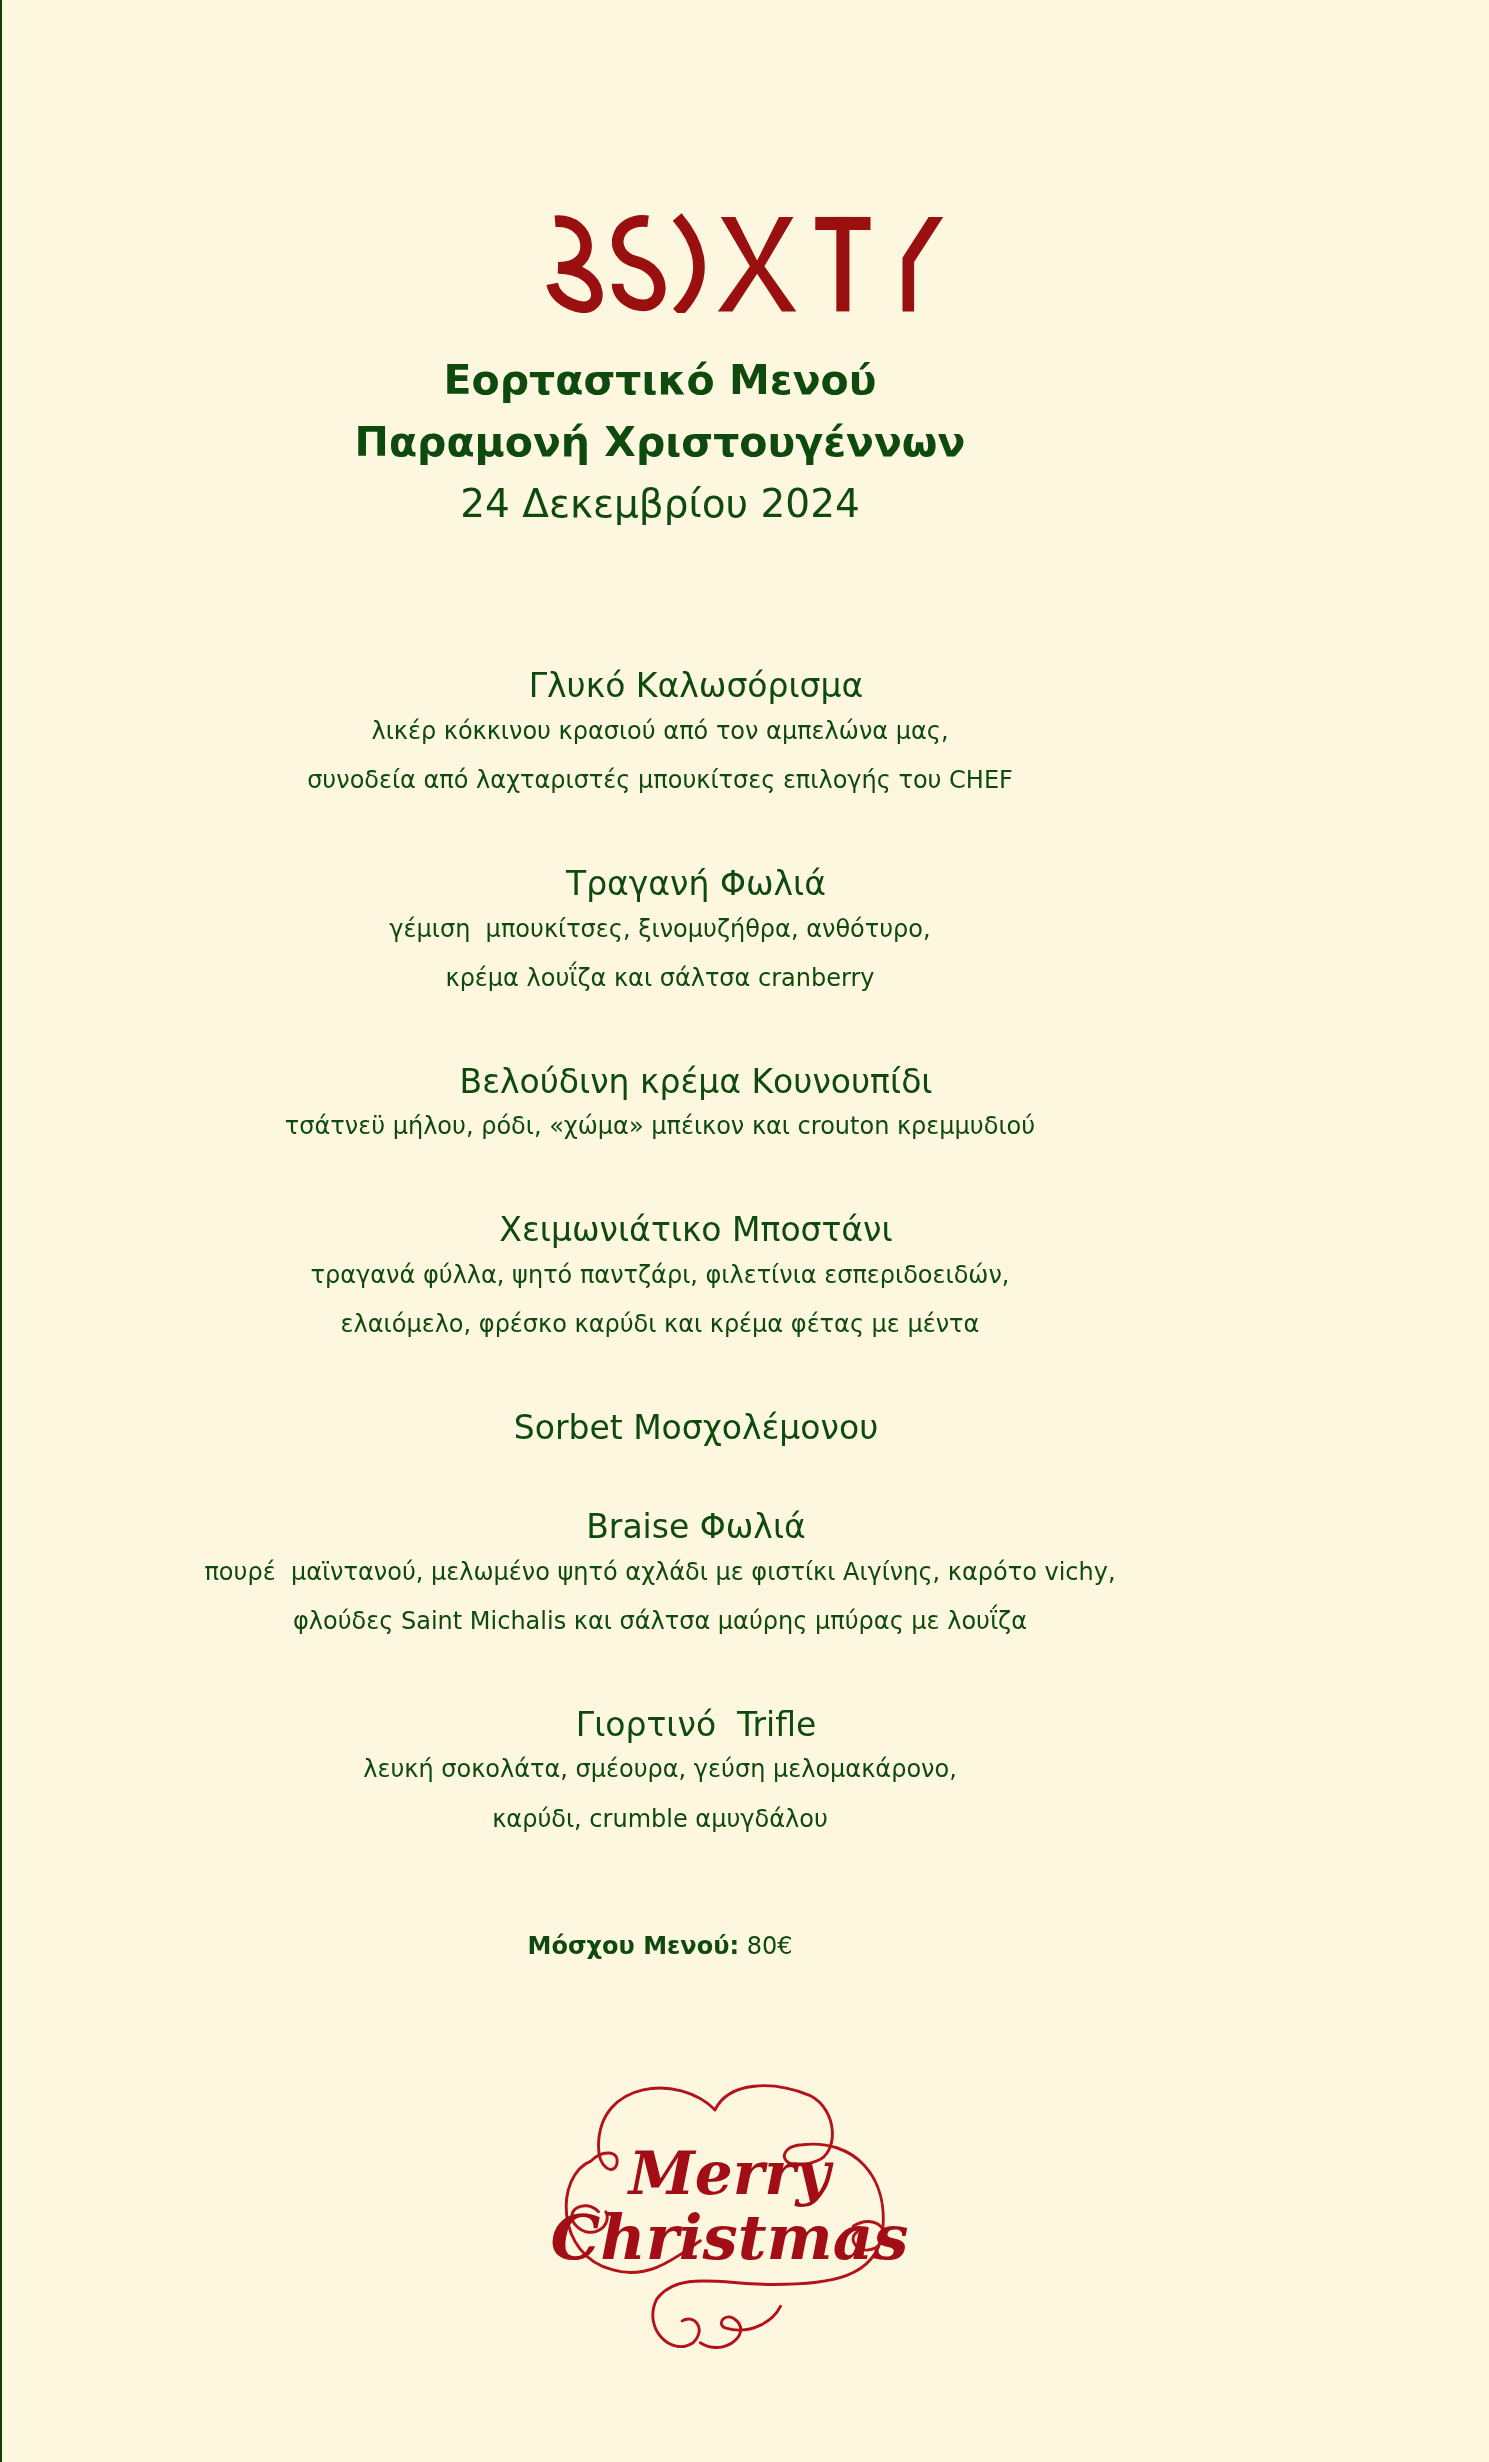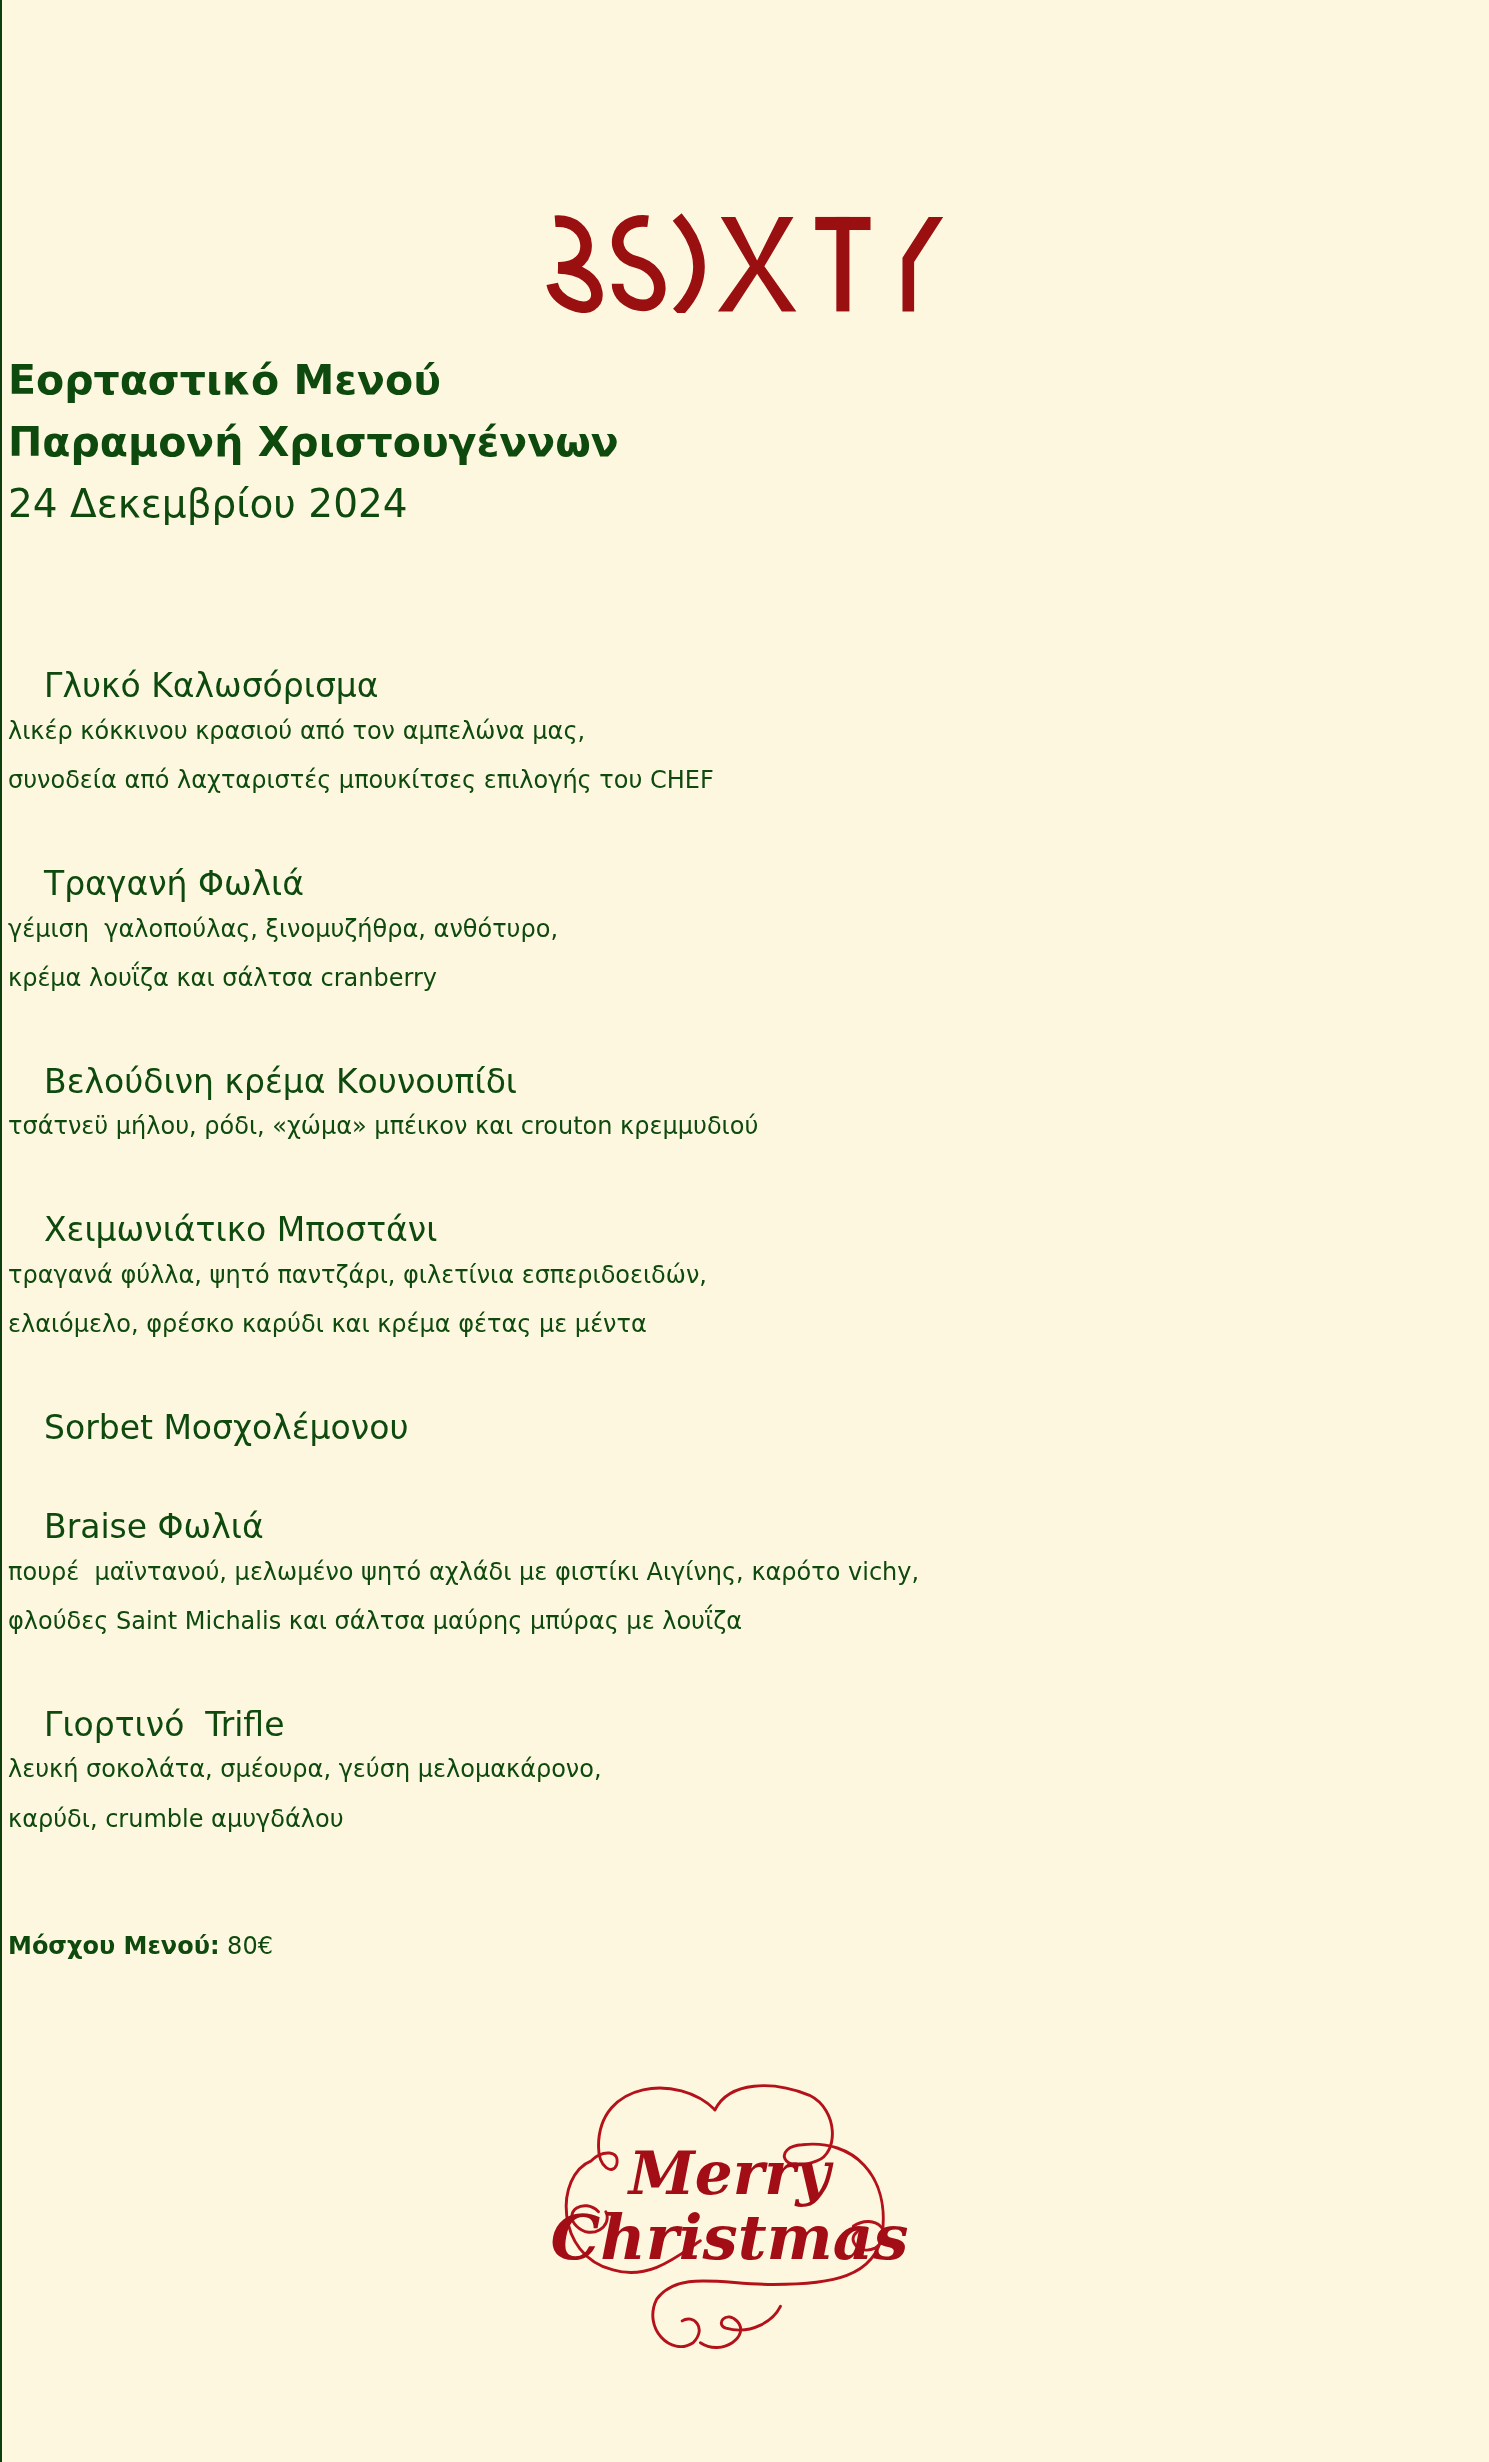--- a/index.html
+++ b/index.html
@@ -20,7 +20,7 @@
   }
   .logo svg { display: inline-block; }
   .line {
-    position: absolute; left: 8px; width: 1320px; text-align: left;
+    position: absolute; left: 0; width: 1320px; text-align: center;
     white-space: pre; line-height: 1;
   }
   .title { font-size: 41px; font-weight: bold; }

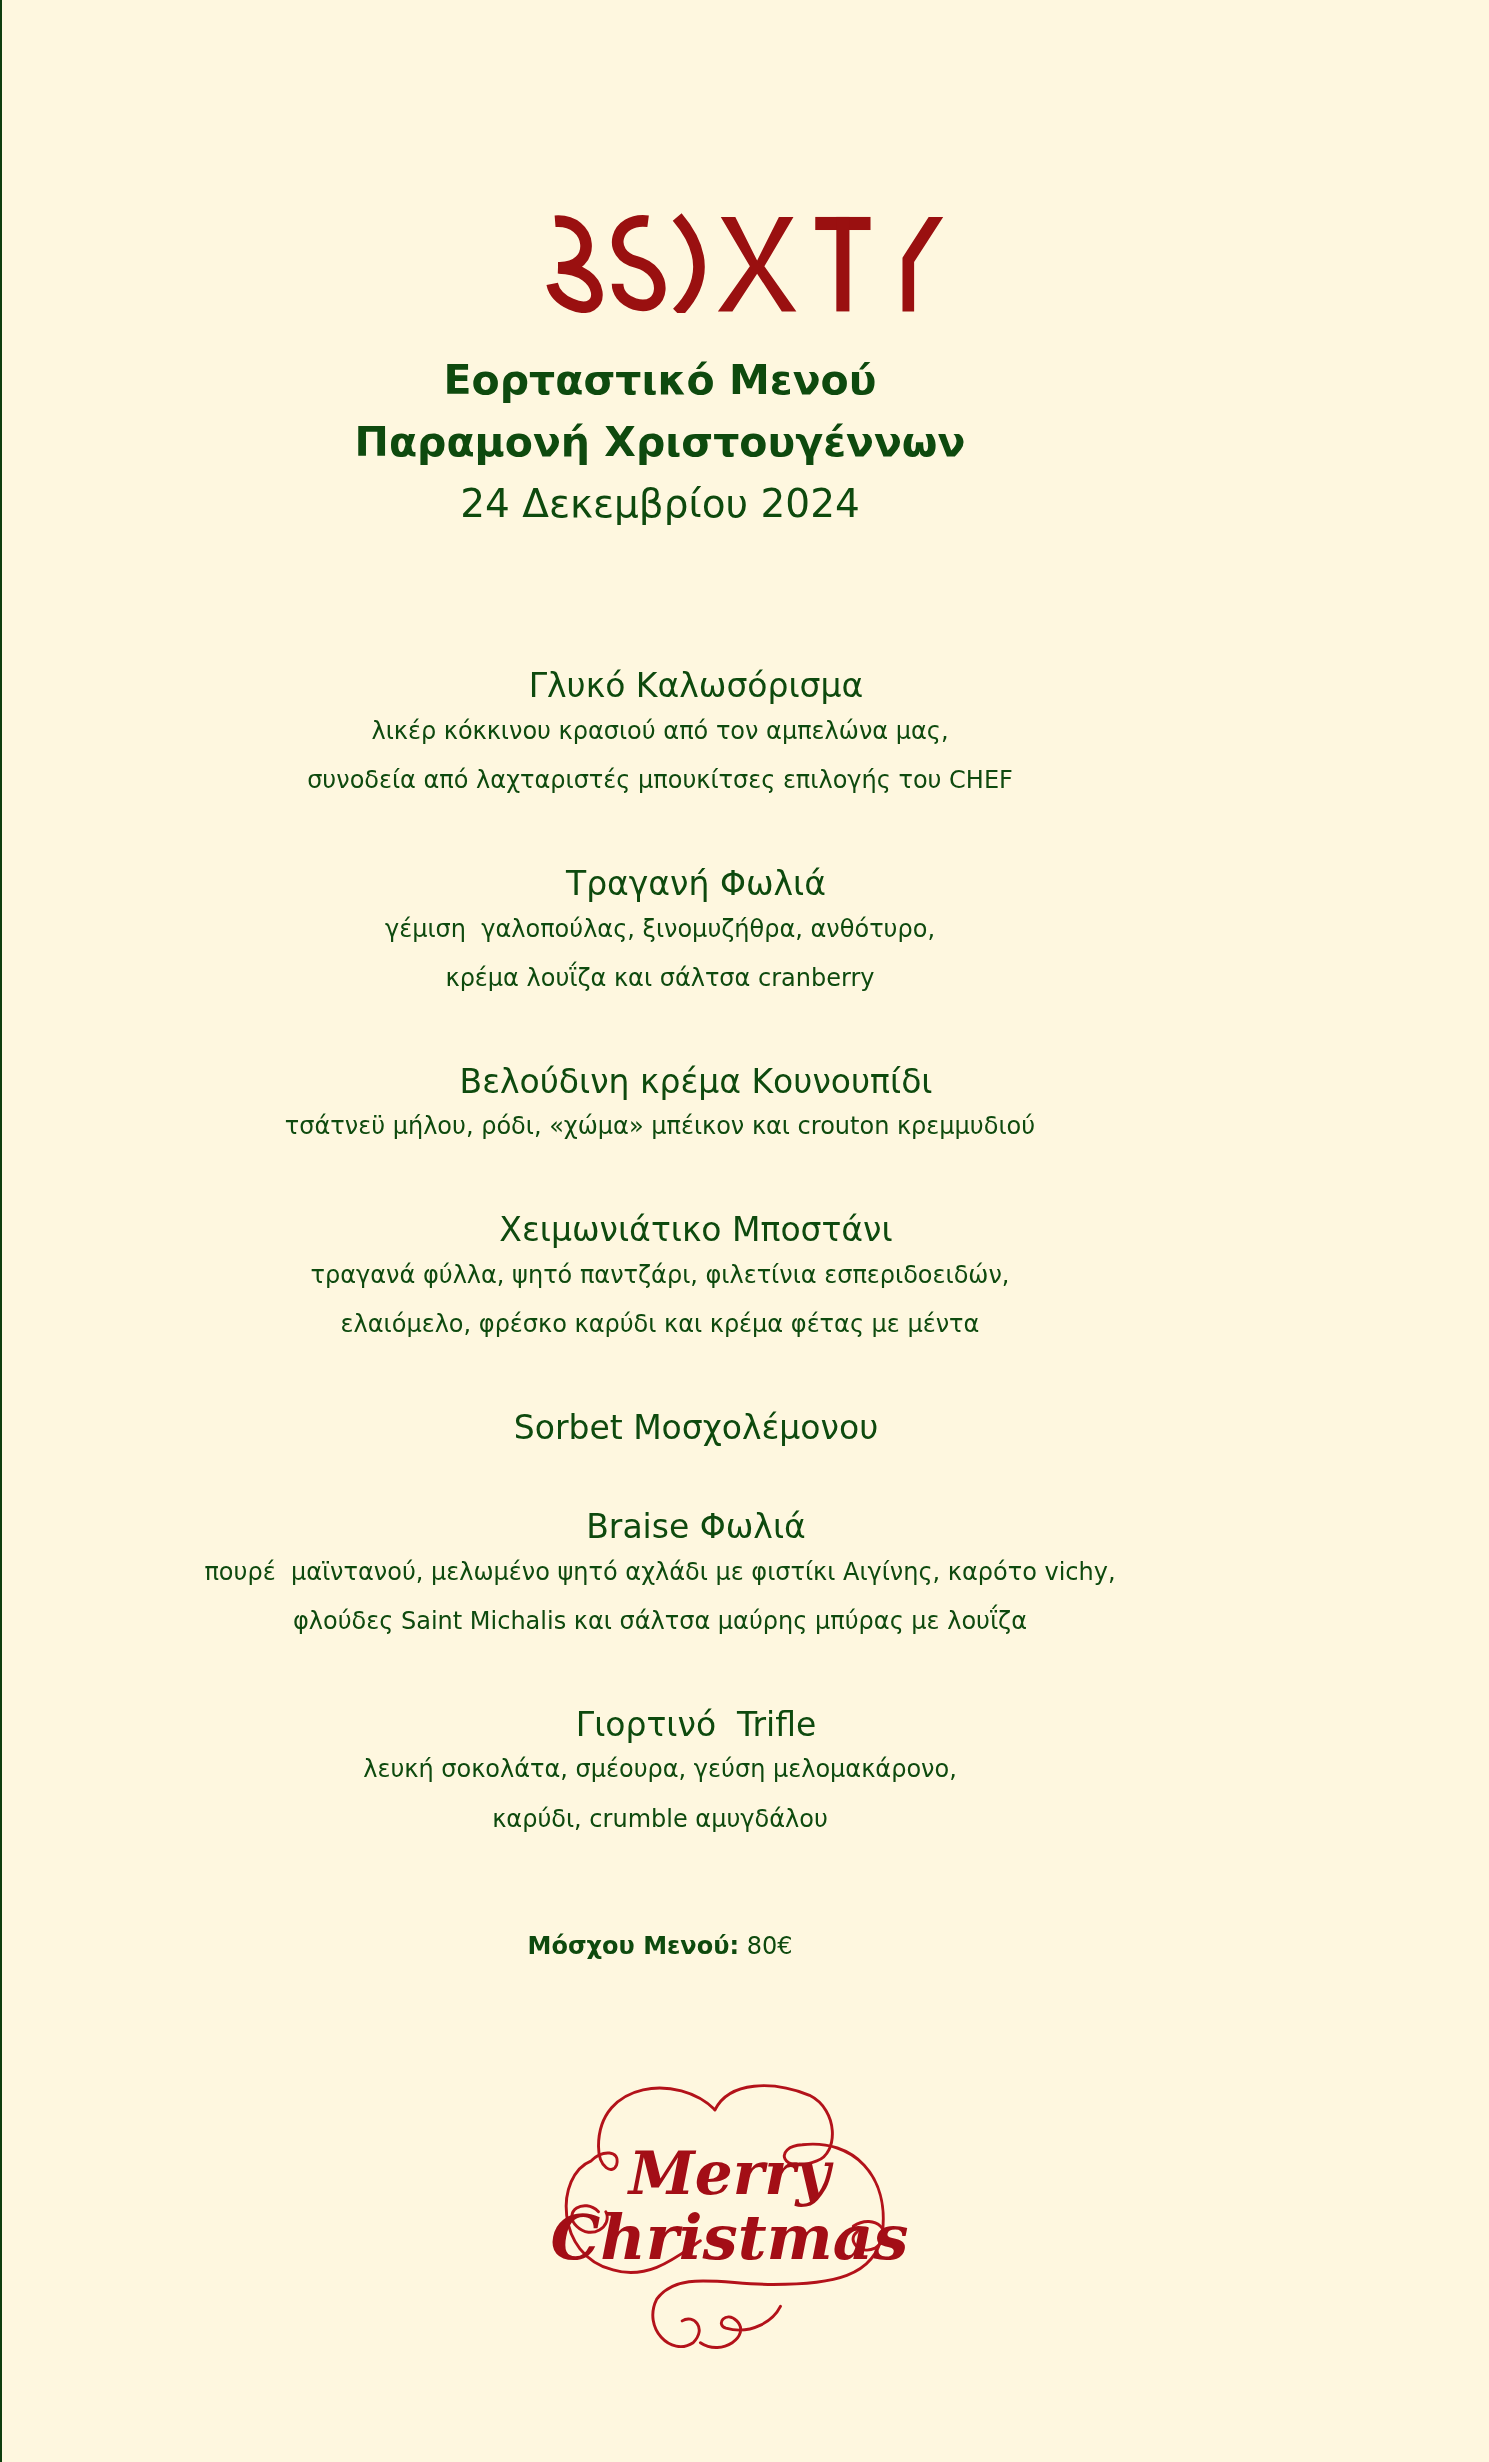--- a/index.html
+++ b/index.html
@@ -68,7 +68,7 @@
 <div class="line desc" style="top:768px">συνοδεία από λαχταριστές μπουκίτσες επιλογής του CHEF</div>
 
 <div class="line dish" style="top:867px">Τραγανή Φωλιά</div>
-<div class="line desc" style="top:917px">γέμιση  γαλοπούλας, ξινομυζήθρα, ανθότυρο,</div>
+<div class="line desc" style="top:917px">γέμιση  μπουκίτσες, ξινομυζήθρα, ανθότυρο,</div>
 <div class="line desc" style="top:966px">κρέμα λουΐζα και σάλτσα cranberry</div>
 
 <div class="line dish" style="top:1065px">Βελούδινη κρέμα Κουνουπίδι</div>

